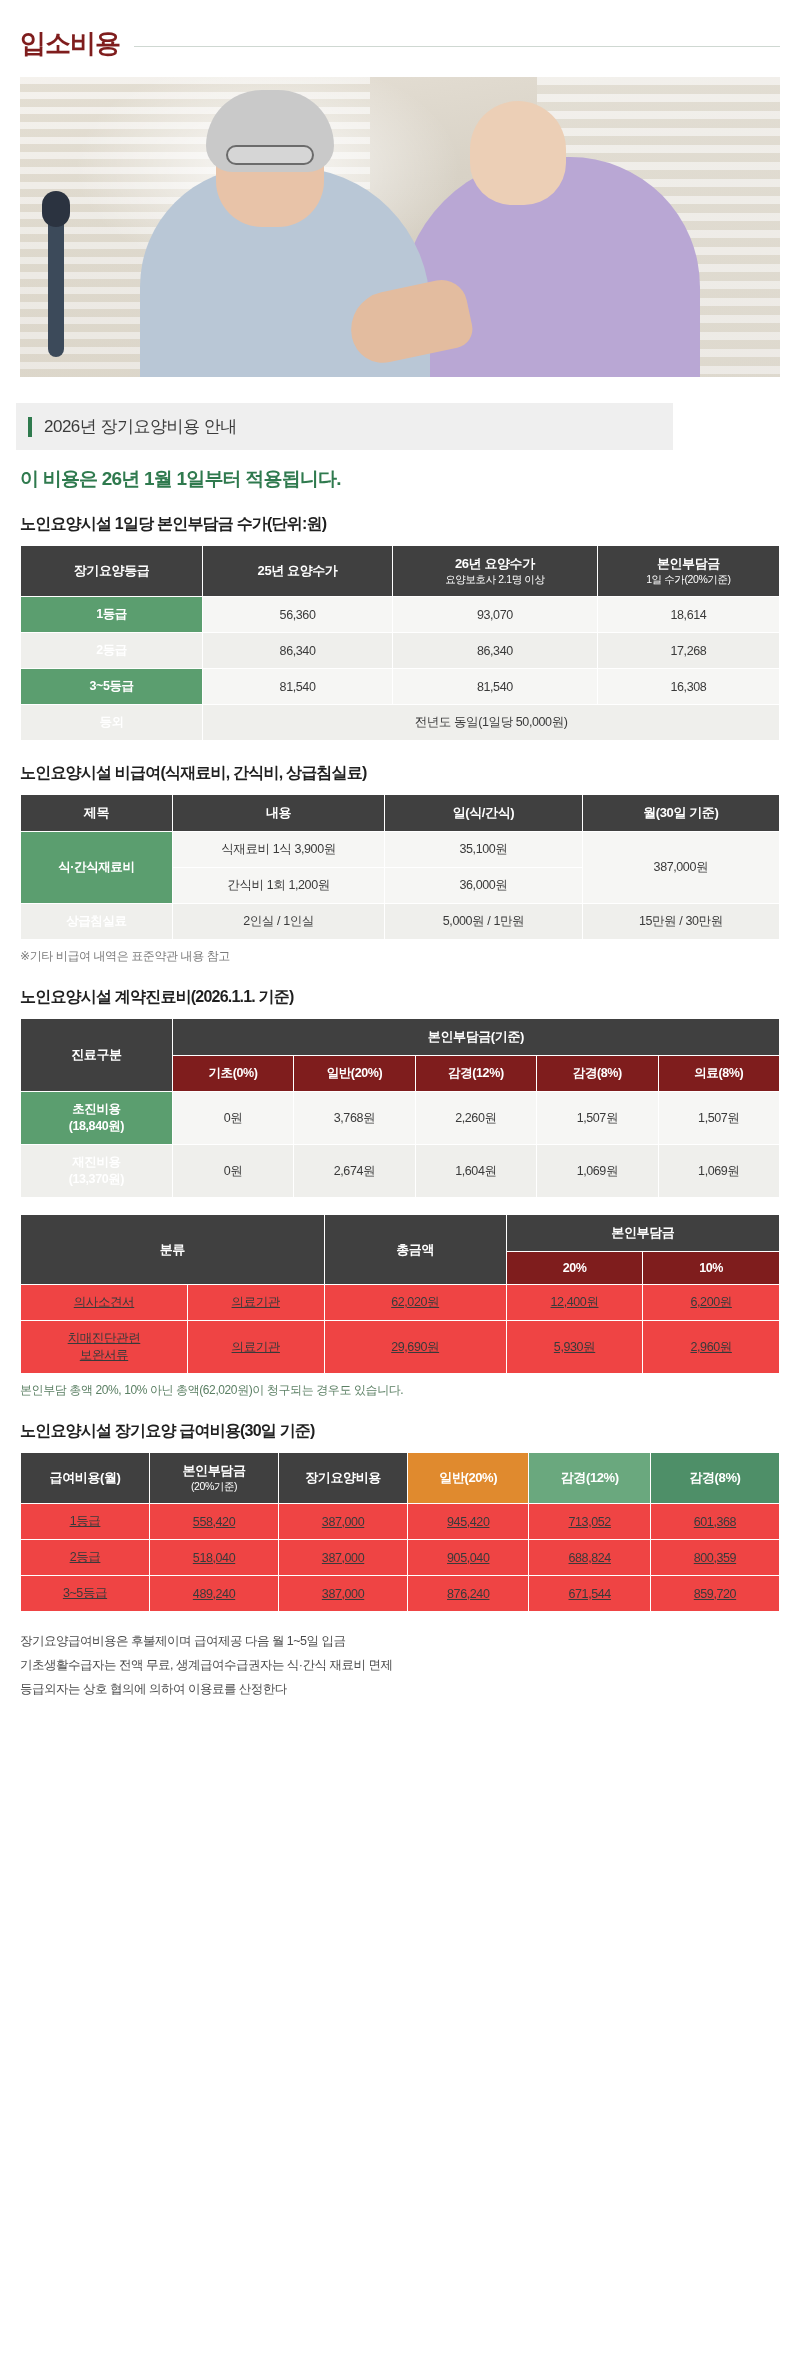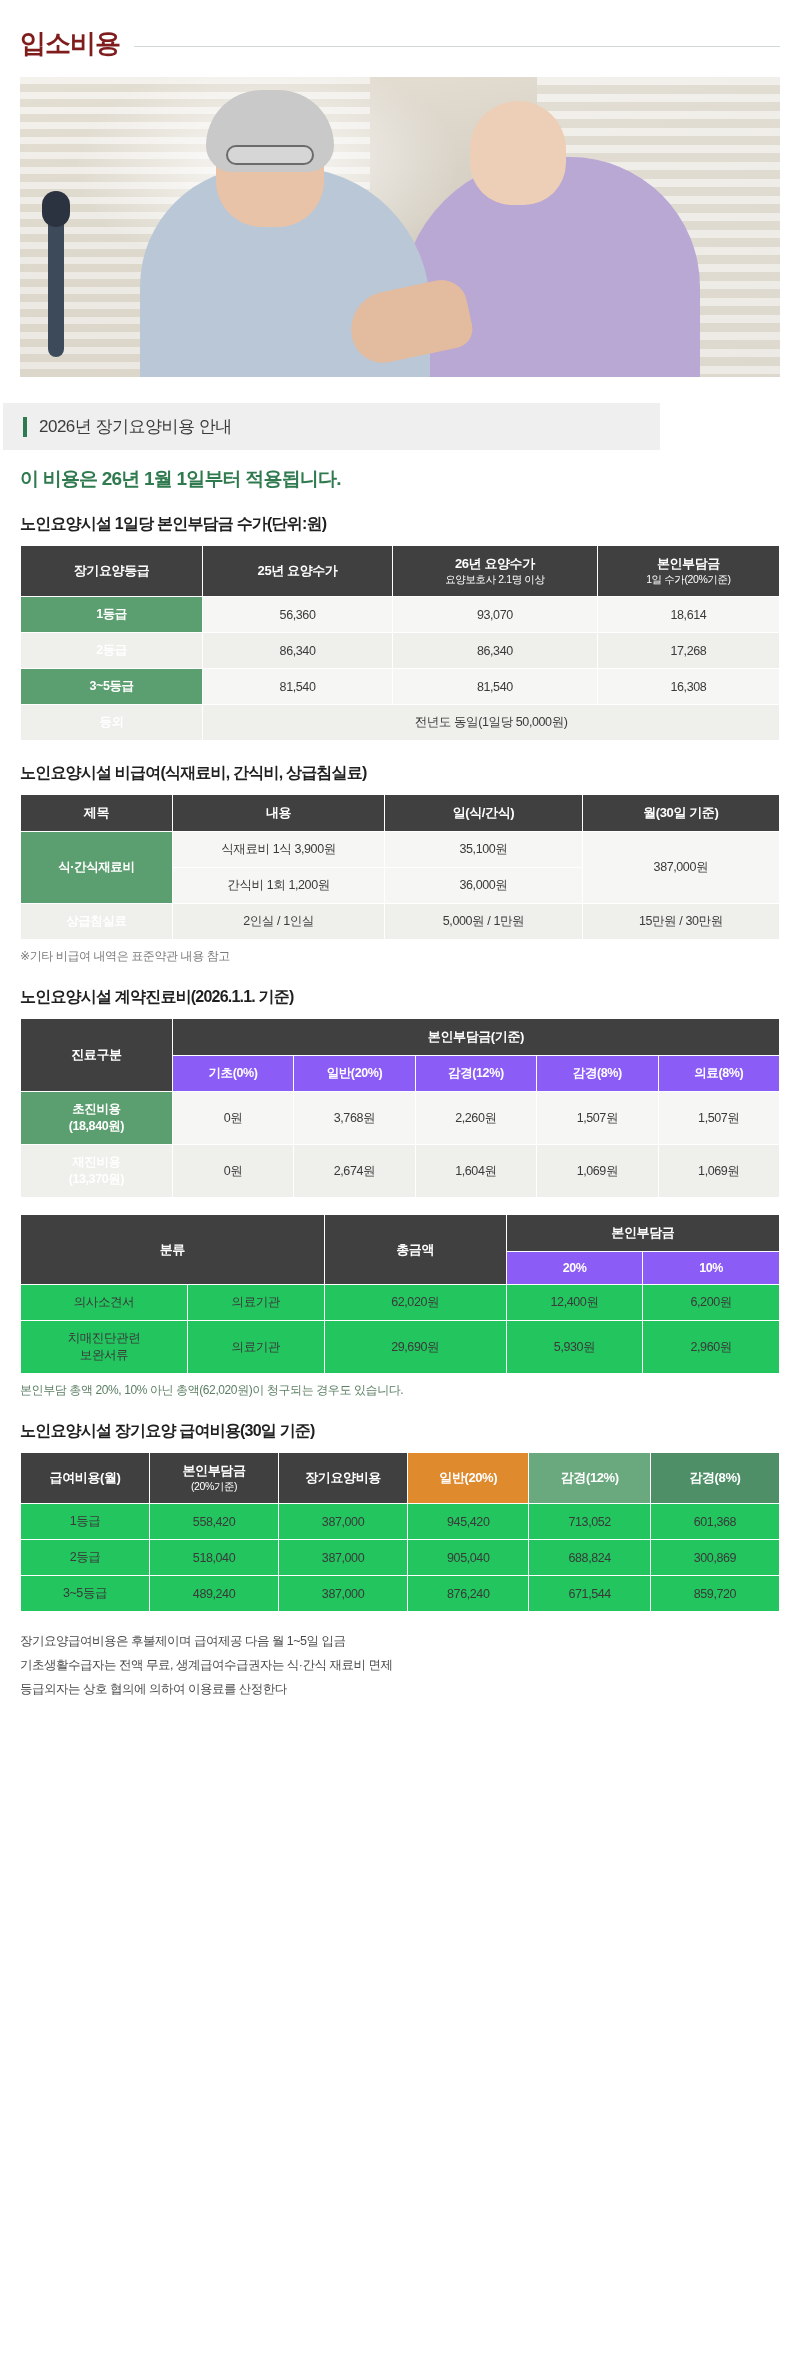--- a/index.html
+++ b/index.html
@@ -135,9 +135,9 @@
     align-items: center;
     gap: 12px;
     width: 657px;
-    margin: 0 20px 16px 3px;
+    margin: 0 20px 16px 16px;
     background: #efefef;
-    padding: 12px 20px;
+    padding: 12px 12px;
   }
   .notice-bar .accent {
     width: 4px; height: 20px; background: #2f7a4e; flex: none;

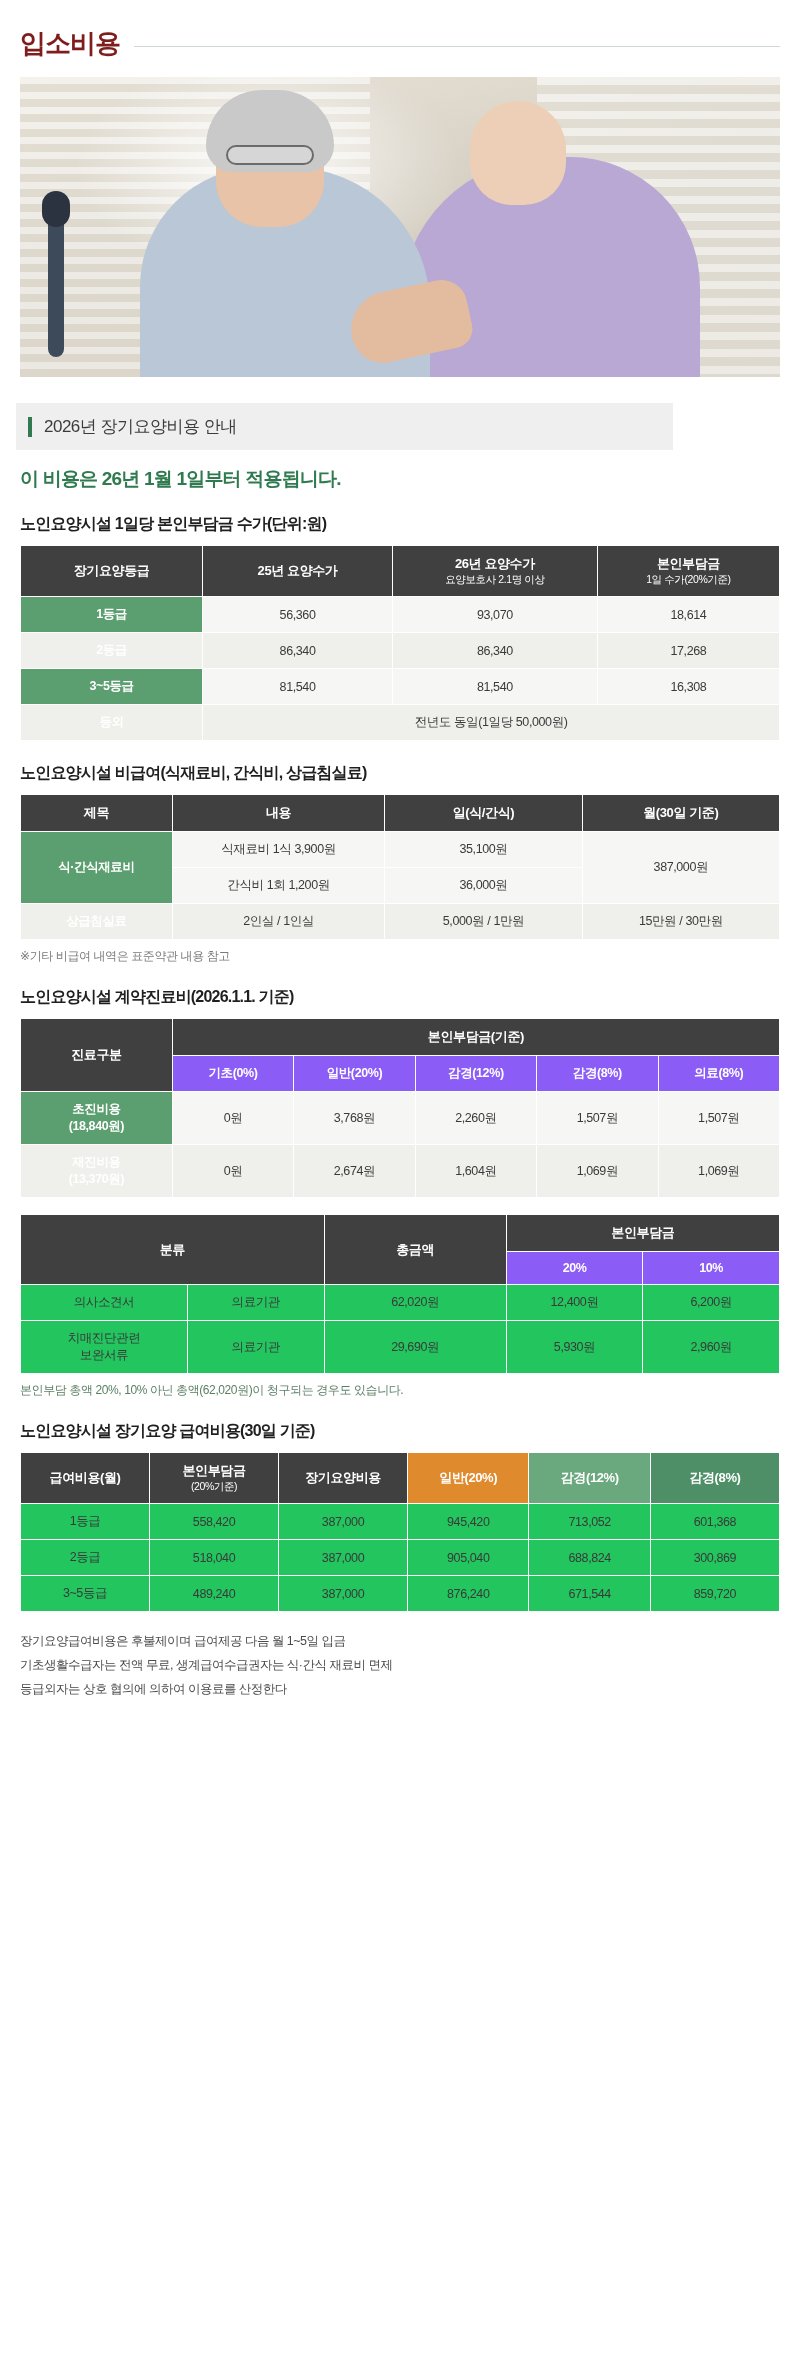--- a/index.html
+++ b/index.html
@@ -172,7 +172,7 @@
     font-weight: bold;
     font-size: 13px;
   }
-  thead th.sub { background: #8b5cf6; font-weight: bold; font-size: 12.5px; }
+  thead th.sub { background: #7f1d1d; font-weight: bold; font-size: 12.5px; }
   td.rowhead {
     background: #5b9e6f;
     color: #ffffff;

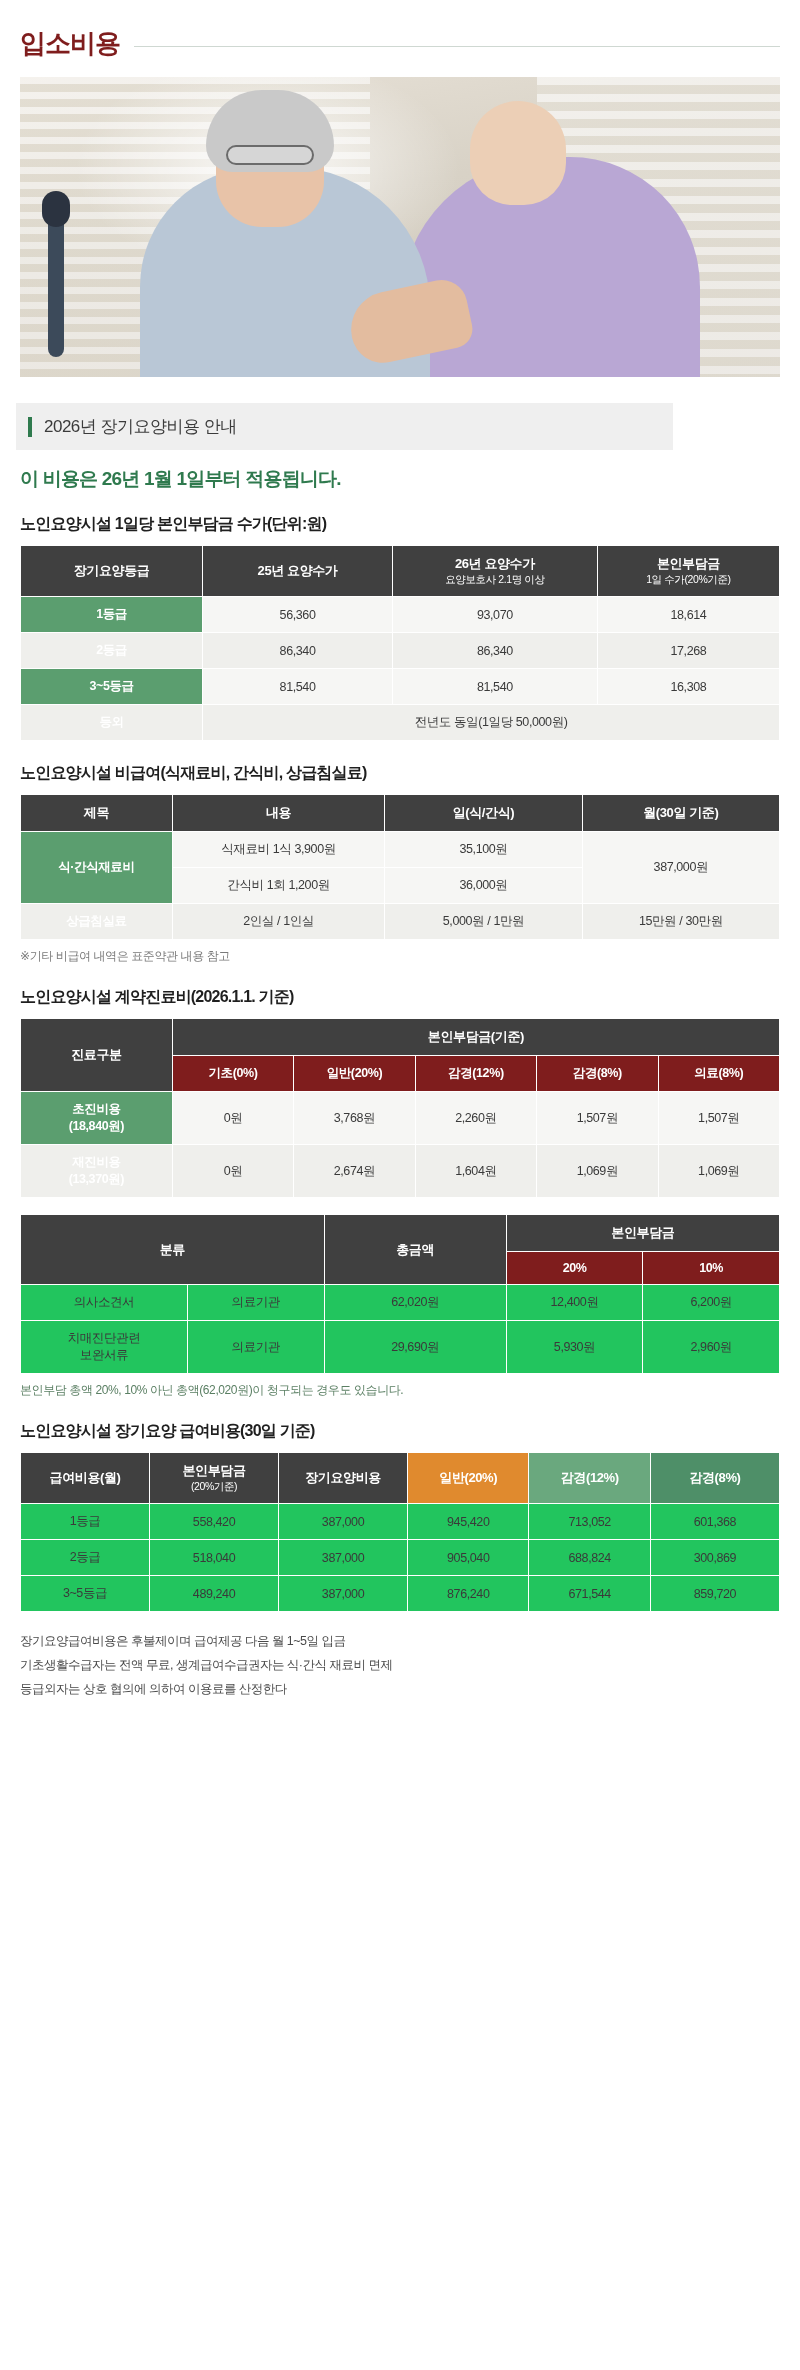--- a/index.html
+++ b/index.html
@@ -186,7 +186,7 @@
   .sub-cap { font-size: 10.5px; font-weight: normal; display: block; }
 
   
-  .plain td { background: #22c55e; }
+  .plain td { background: #ef4444; text-decoration: underline; }
 
   
   th.acc-orange { background: #e08a2e; color: #fff; }

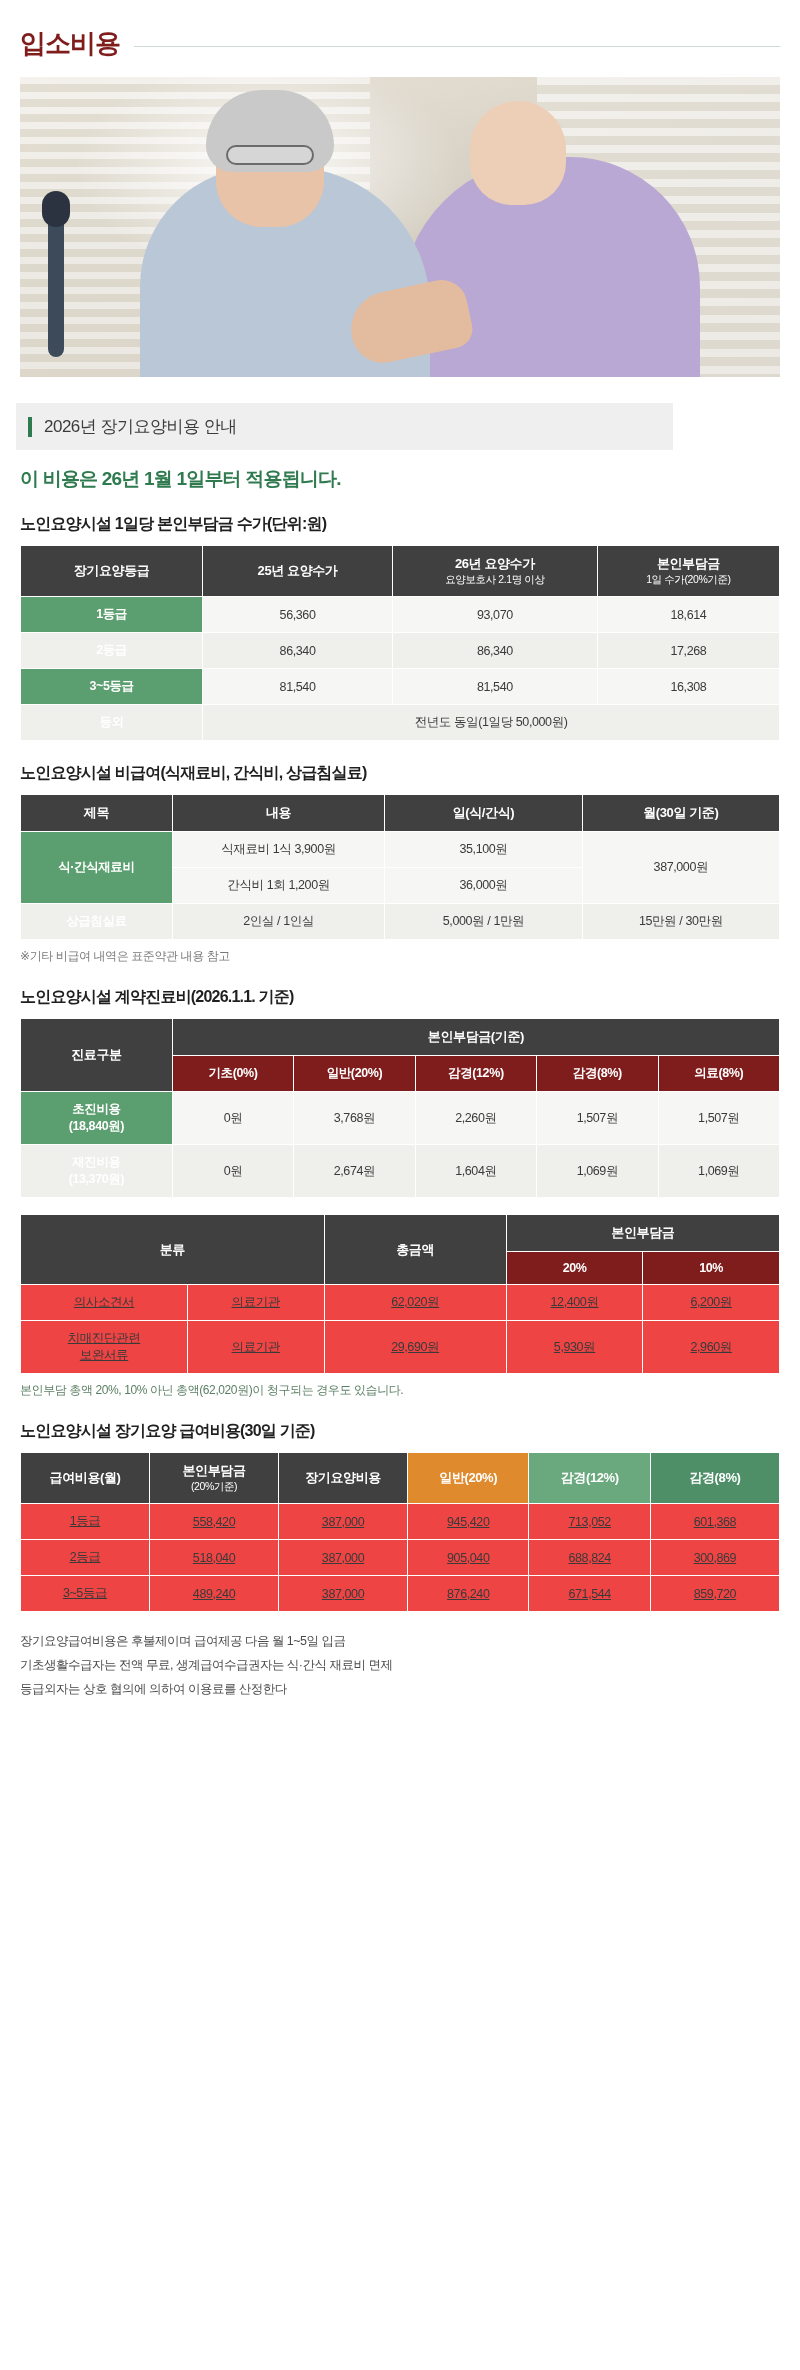--- a/index.html
+++ b/index.html
@@ -456,7 +456,7 @@
           <td>387,000</td>
           <td>905,040</td>
           <td>688,824</td>
-          <td>300,869</td>
+          <td>800,359</td>
         </tr>
         <tr>
           <td>3~5등급</td>

